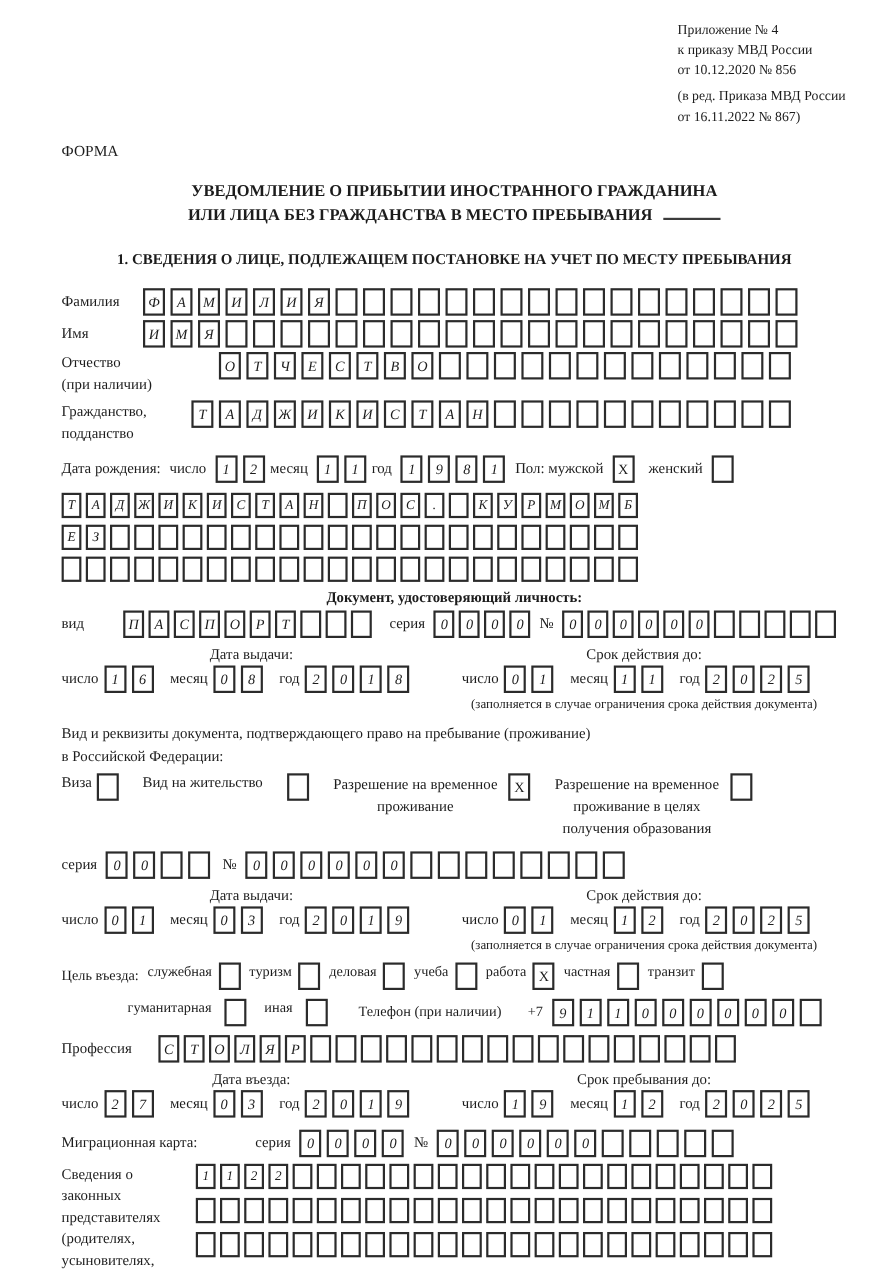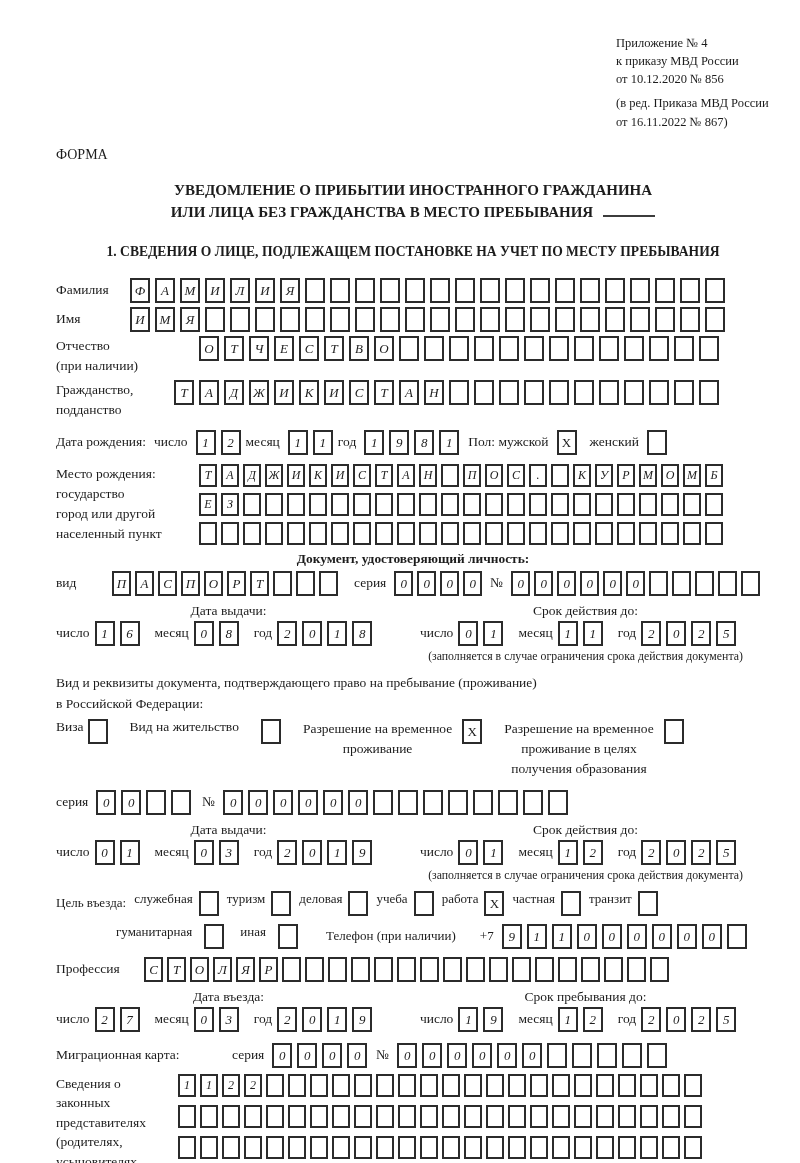--- a/index.html
+++ b/index.html
@@ -5,7 +5,7 @@
   html,body { margin:0; padding:0; background:#ffffff; }
   .page {
     position:relative; width:800px; height:1163px; box-sizing:border-box;
-    padding:34px 30px 10px 56px; overflow:hidden;
+    padding:18px 30px 10px 56px; overflow:hidden;
     background:#ffffff; color:#1c1c1c;
     font-family:"Liberation Serif", "DejaVu Serif", serif;
     font-size:13.5px;

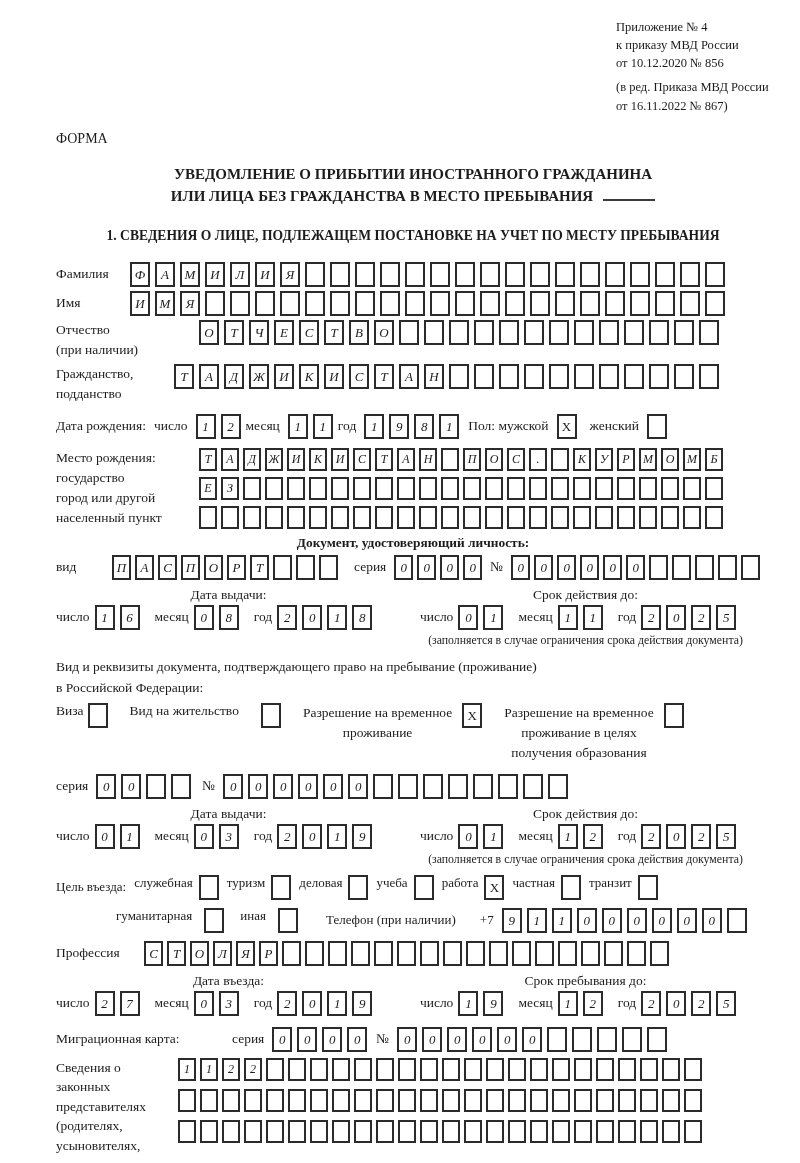--- a/index.html
+++ b/index.html
@@ -131,12 +131,6 @@
   </div>
 
   <div class="row top sm" style="margin-top:9px;">
-    <div class="lblcol w143">
-      <div>Место рождения:</div>
-      <div>государство</div>
-      <div>город или другой</div>
-      <div>населенный пункт</div>
-    </div>
     <div>
       <div class="cells" style="display:block;margin-bottom:6px;"><span class="cell">Т</span><span class="cell">А</span><span class="cell">Д</span><span class="cell">Ж</span><span class="cell">И</span><span class="cell">К</span><span class="cell">И</span><span class="cell">С</span><span class="cell">Т</span><span class="cell">А</span><span class="cell">Н</span><span class="cell"></span><span class="cell">П</span><span class="cell">О</span><span class="cell">С</span><span class="cell">.</span><span class="cell"></span><span class="cell">К</span><span class="cell">У</span><span class="cell">Р</span><span class="cell">М</span><span class="cell">О</span><span class="cell">М</span><span class="cell">Б</span></div>
       <div class="cells" style="display:block;margin-bottom:6px;"><span class="cell">Е</span><span class="cell">З</span><span class="cell"></span><span class="cell"></span><span class="cell"></span><span class="cell"></span><span class="cell"></span><span class="cell"></span><span class="cell"></span><span class="cell"></span><span class="cell"></span><span class="cell"></span><span class="cell"></span><span class="cell"></span><span class="cell"></span><span class="cell"></span><span class="cell"></span><span class="cell"></span><span class="cell"></span><span class="cell"></span><span class="cell"></span><span class="cell"></span><span class="cell"></span><span class="cell"></span></div>

